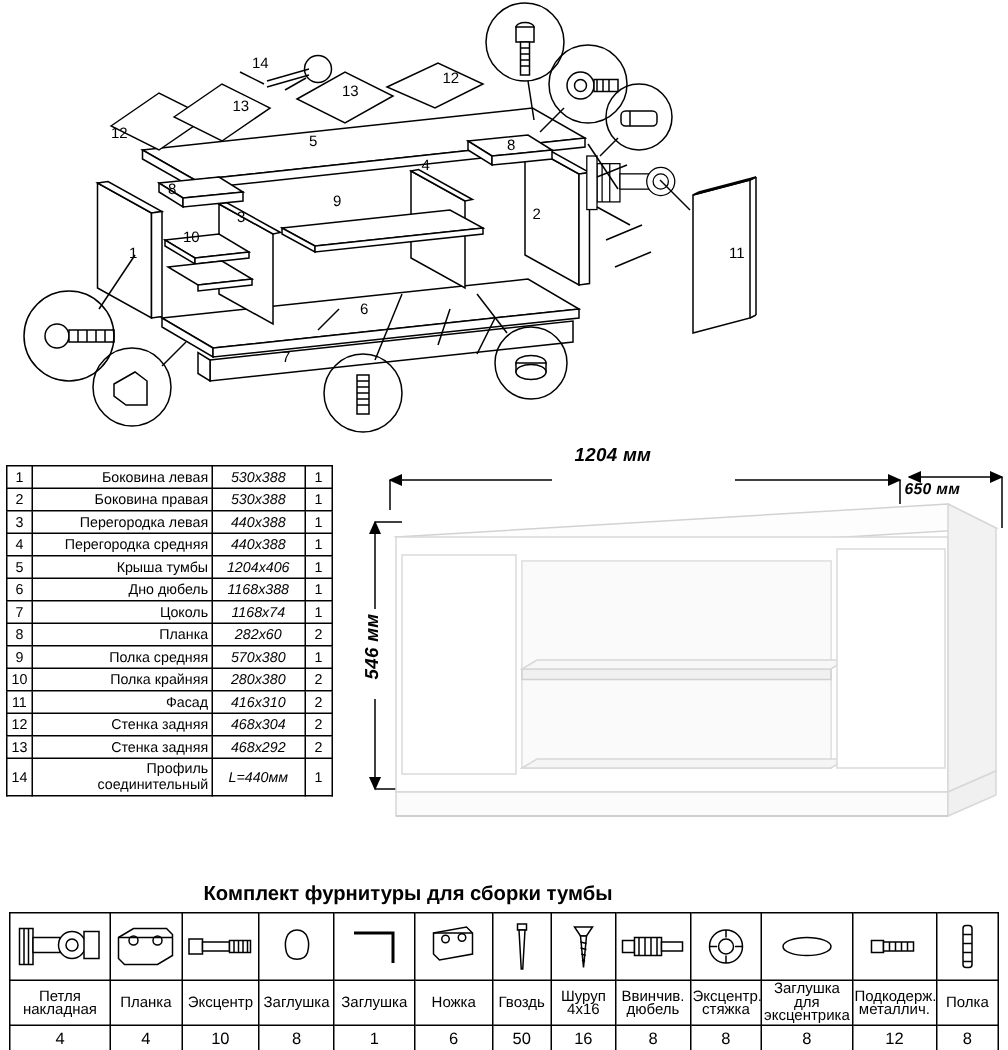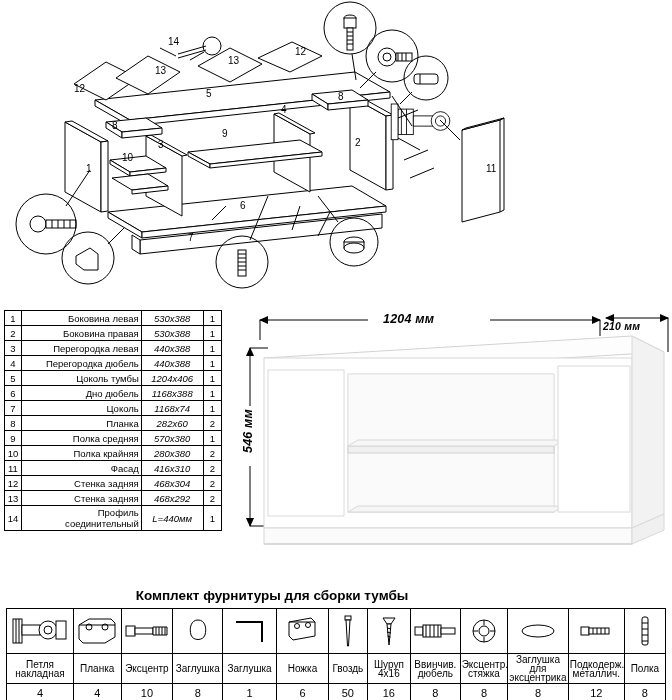--- a/index.html
+++ b/index.html
@@ -81,7 +81,7 @@
   }
   #dim-width {
     left: 155px;
-    top: 16px;
+    top: 0px;
   }
   #dim-depth {
     left: 375px;

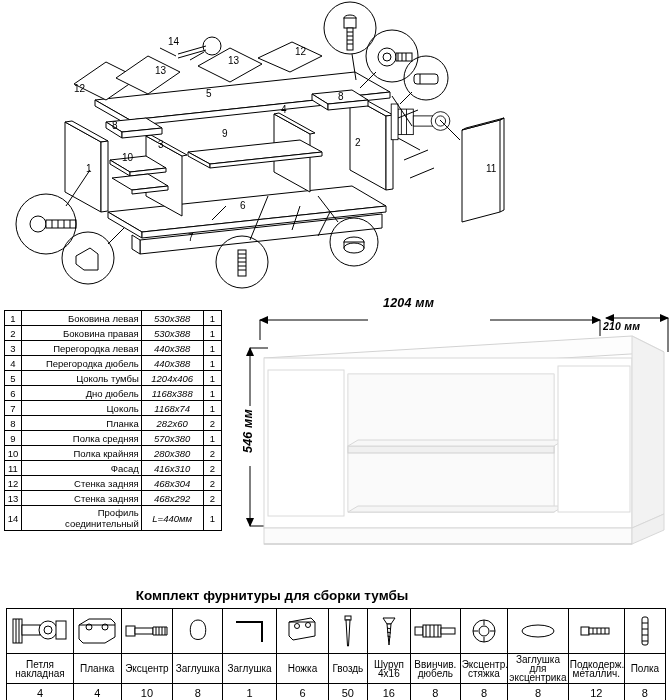--- a/index.html
+++ b/index.html
@@ -462,7 +462,7 @@
     </svg>
 
     <div class="dim-label" id="dim-width">1204 мм</div>
-    <div class="dim-label" id="dim-depth">210 мм</div>
+    <div class="dim-label" id="dim-depth">650 мм</div>
     <div class="dim-label" id="dim-height">546 мм</div>
   </div>
 

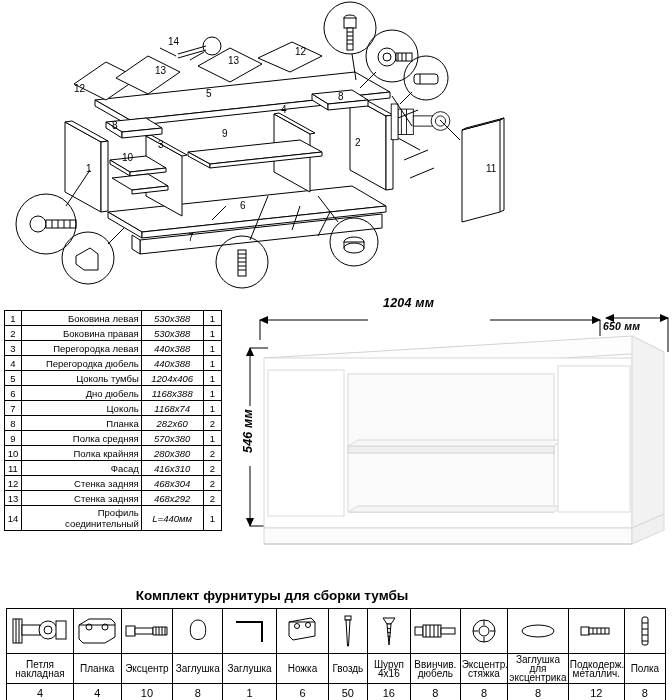--- a/index.html
+++ b/index.html
@@ -340,7 +340,7 @@
       </tr>
       <tr>
         <td class="num">4</td>
-        <td class="name">Перегородка дюбель</td>
+        <td class="name">Перегородка средняя</td>
         <td class="dim">440x388</td>
         <td class="qty">1</td>
       </tr>

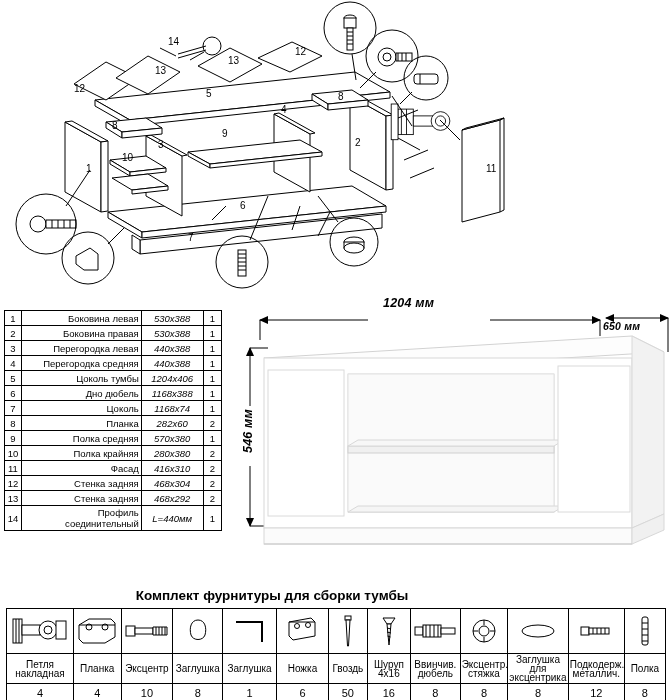--- a/index.html
+++ b/index.html
@@ -346,7 +346,7 @@
       </tr>
       <tr>
         <td class="num">5</td>
-        <td class="name">Цоколь тумбы</td>
+        <td class="name">Крыша тумбы</td>
         <td class="dim">1204x406</td>
         <td class="qty">1</td>
       </tr>

